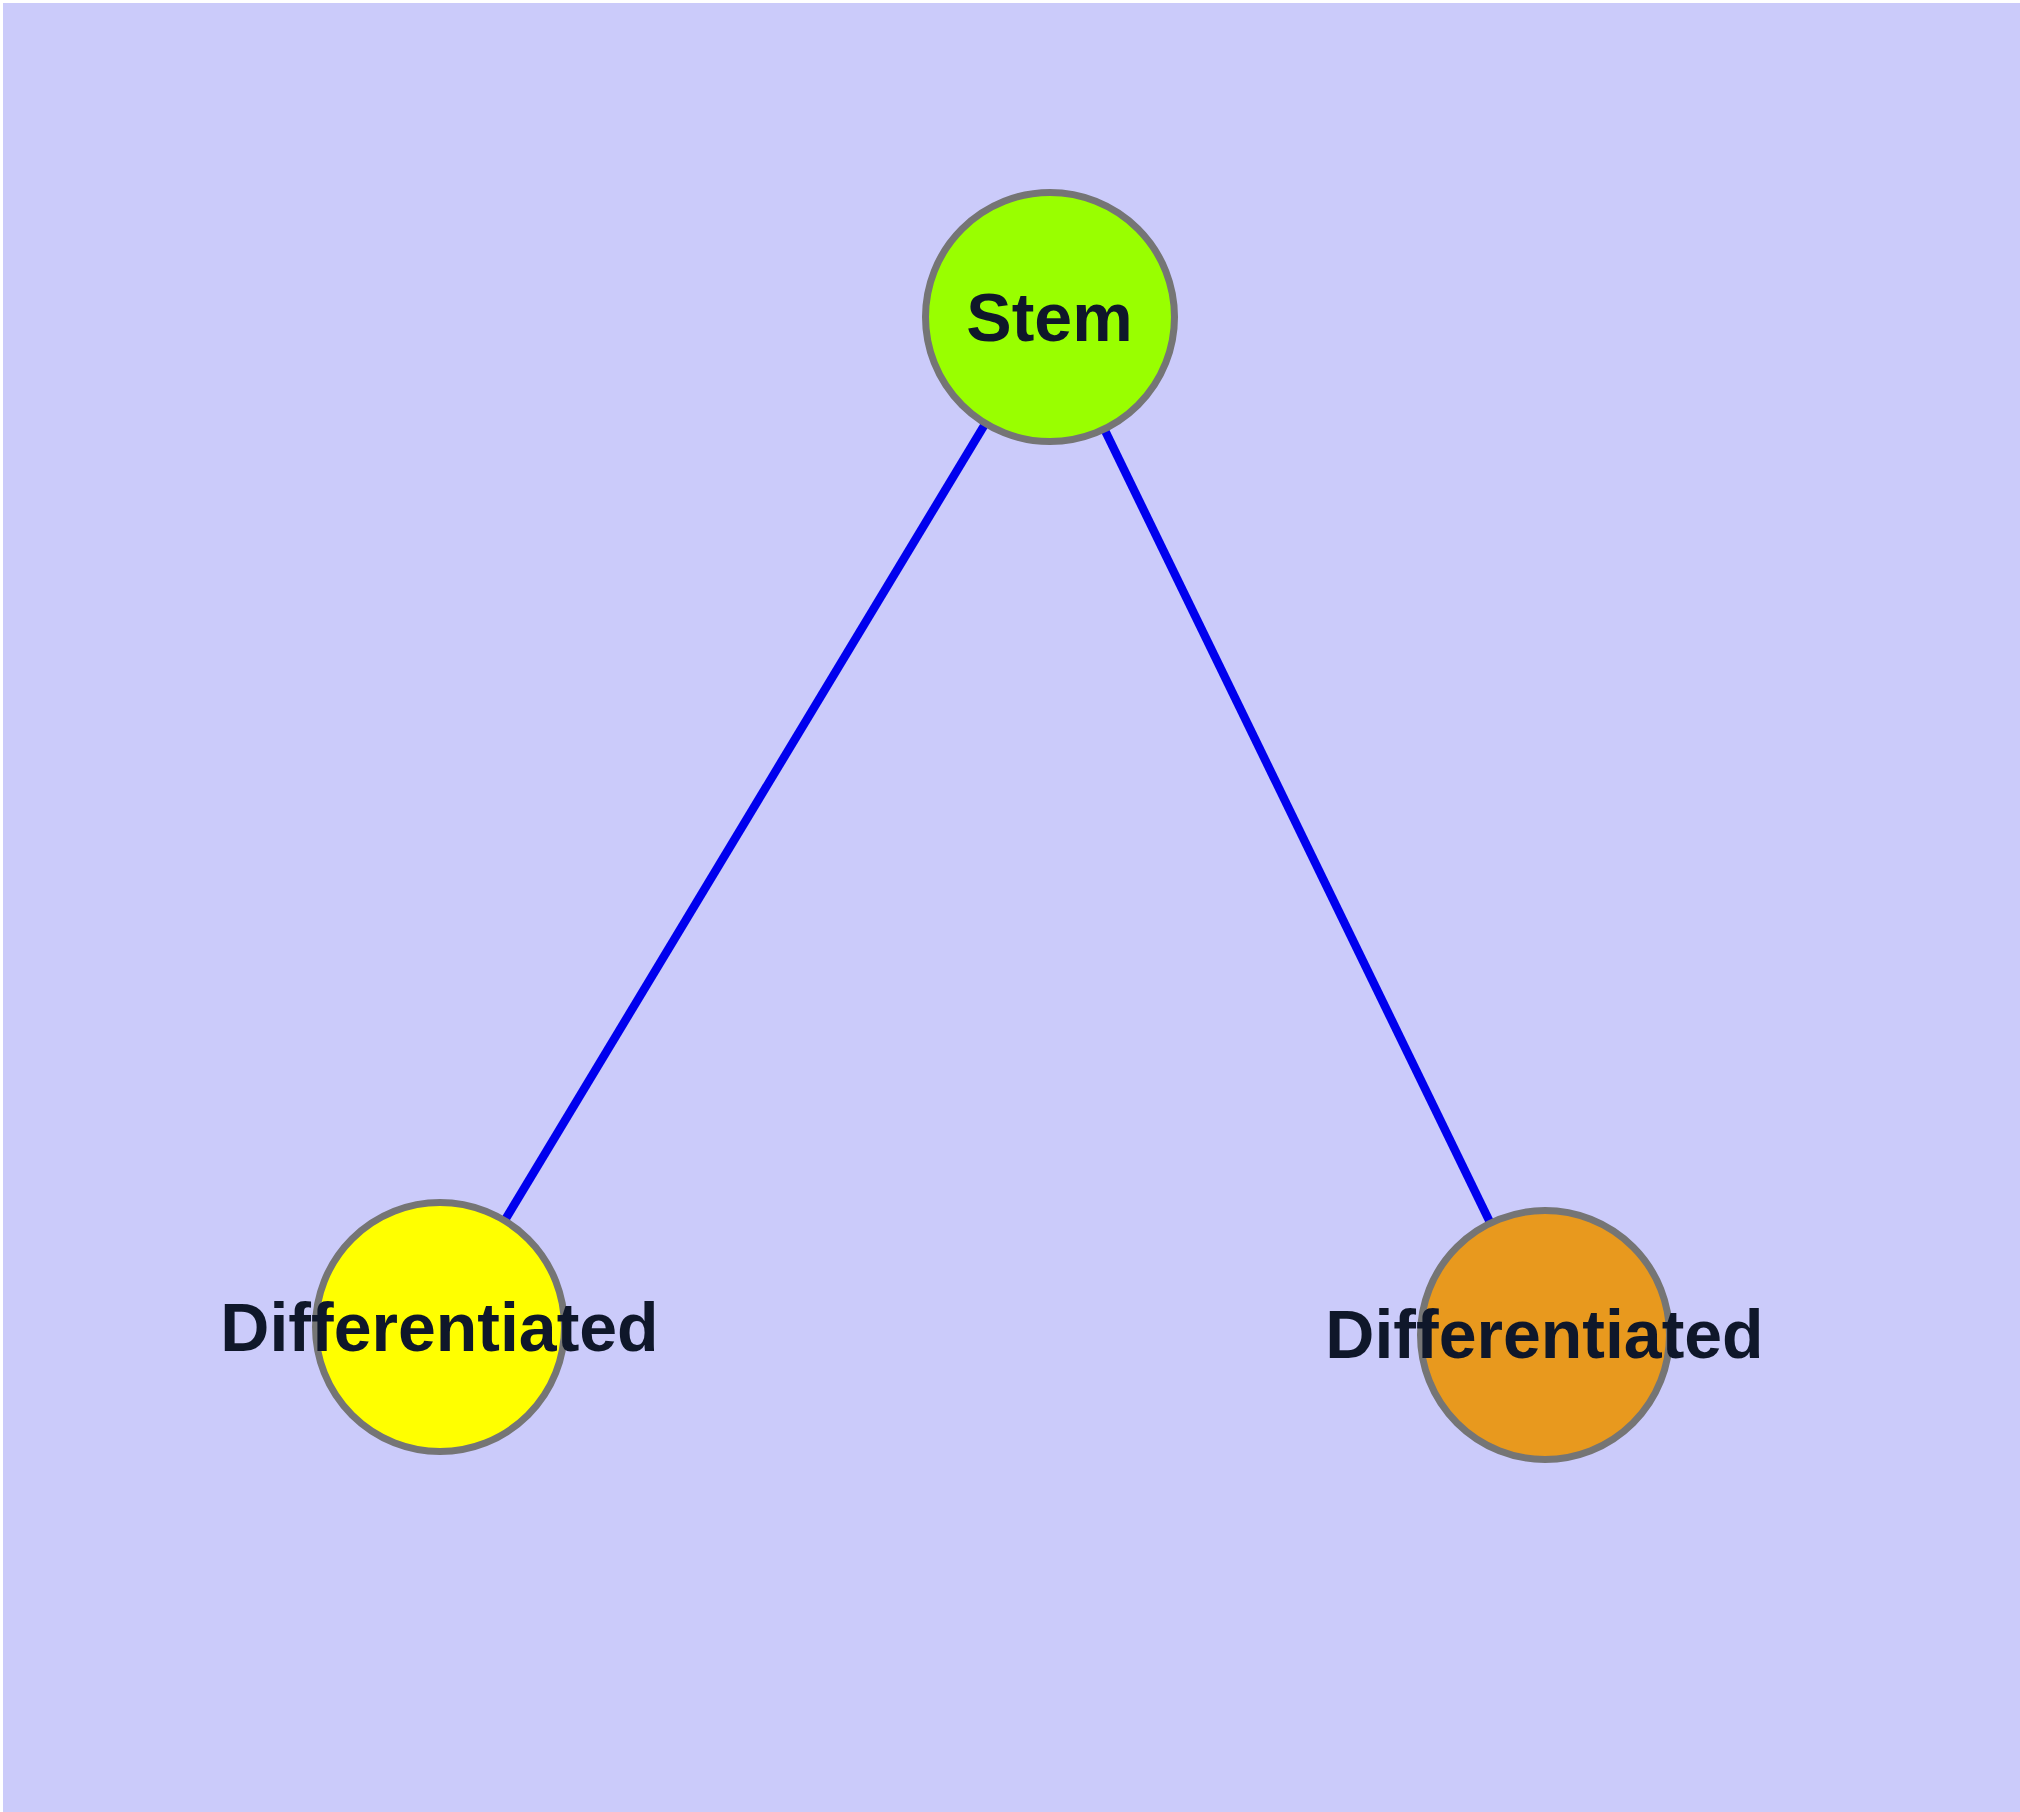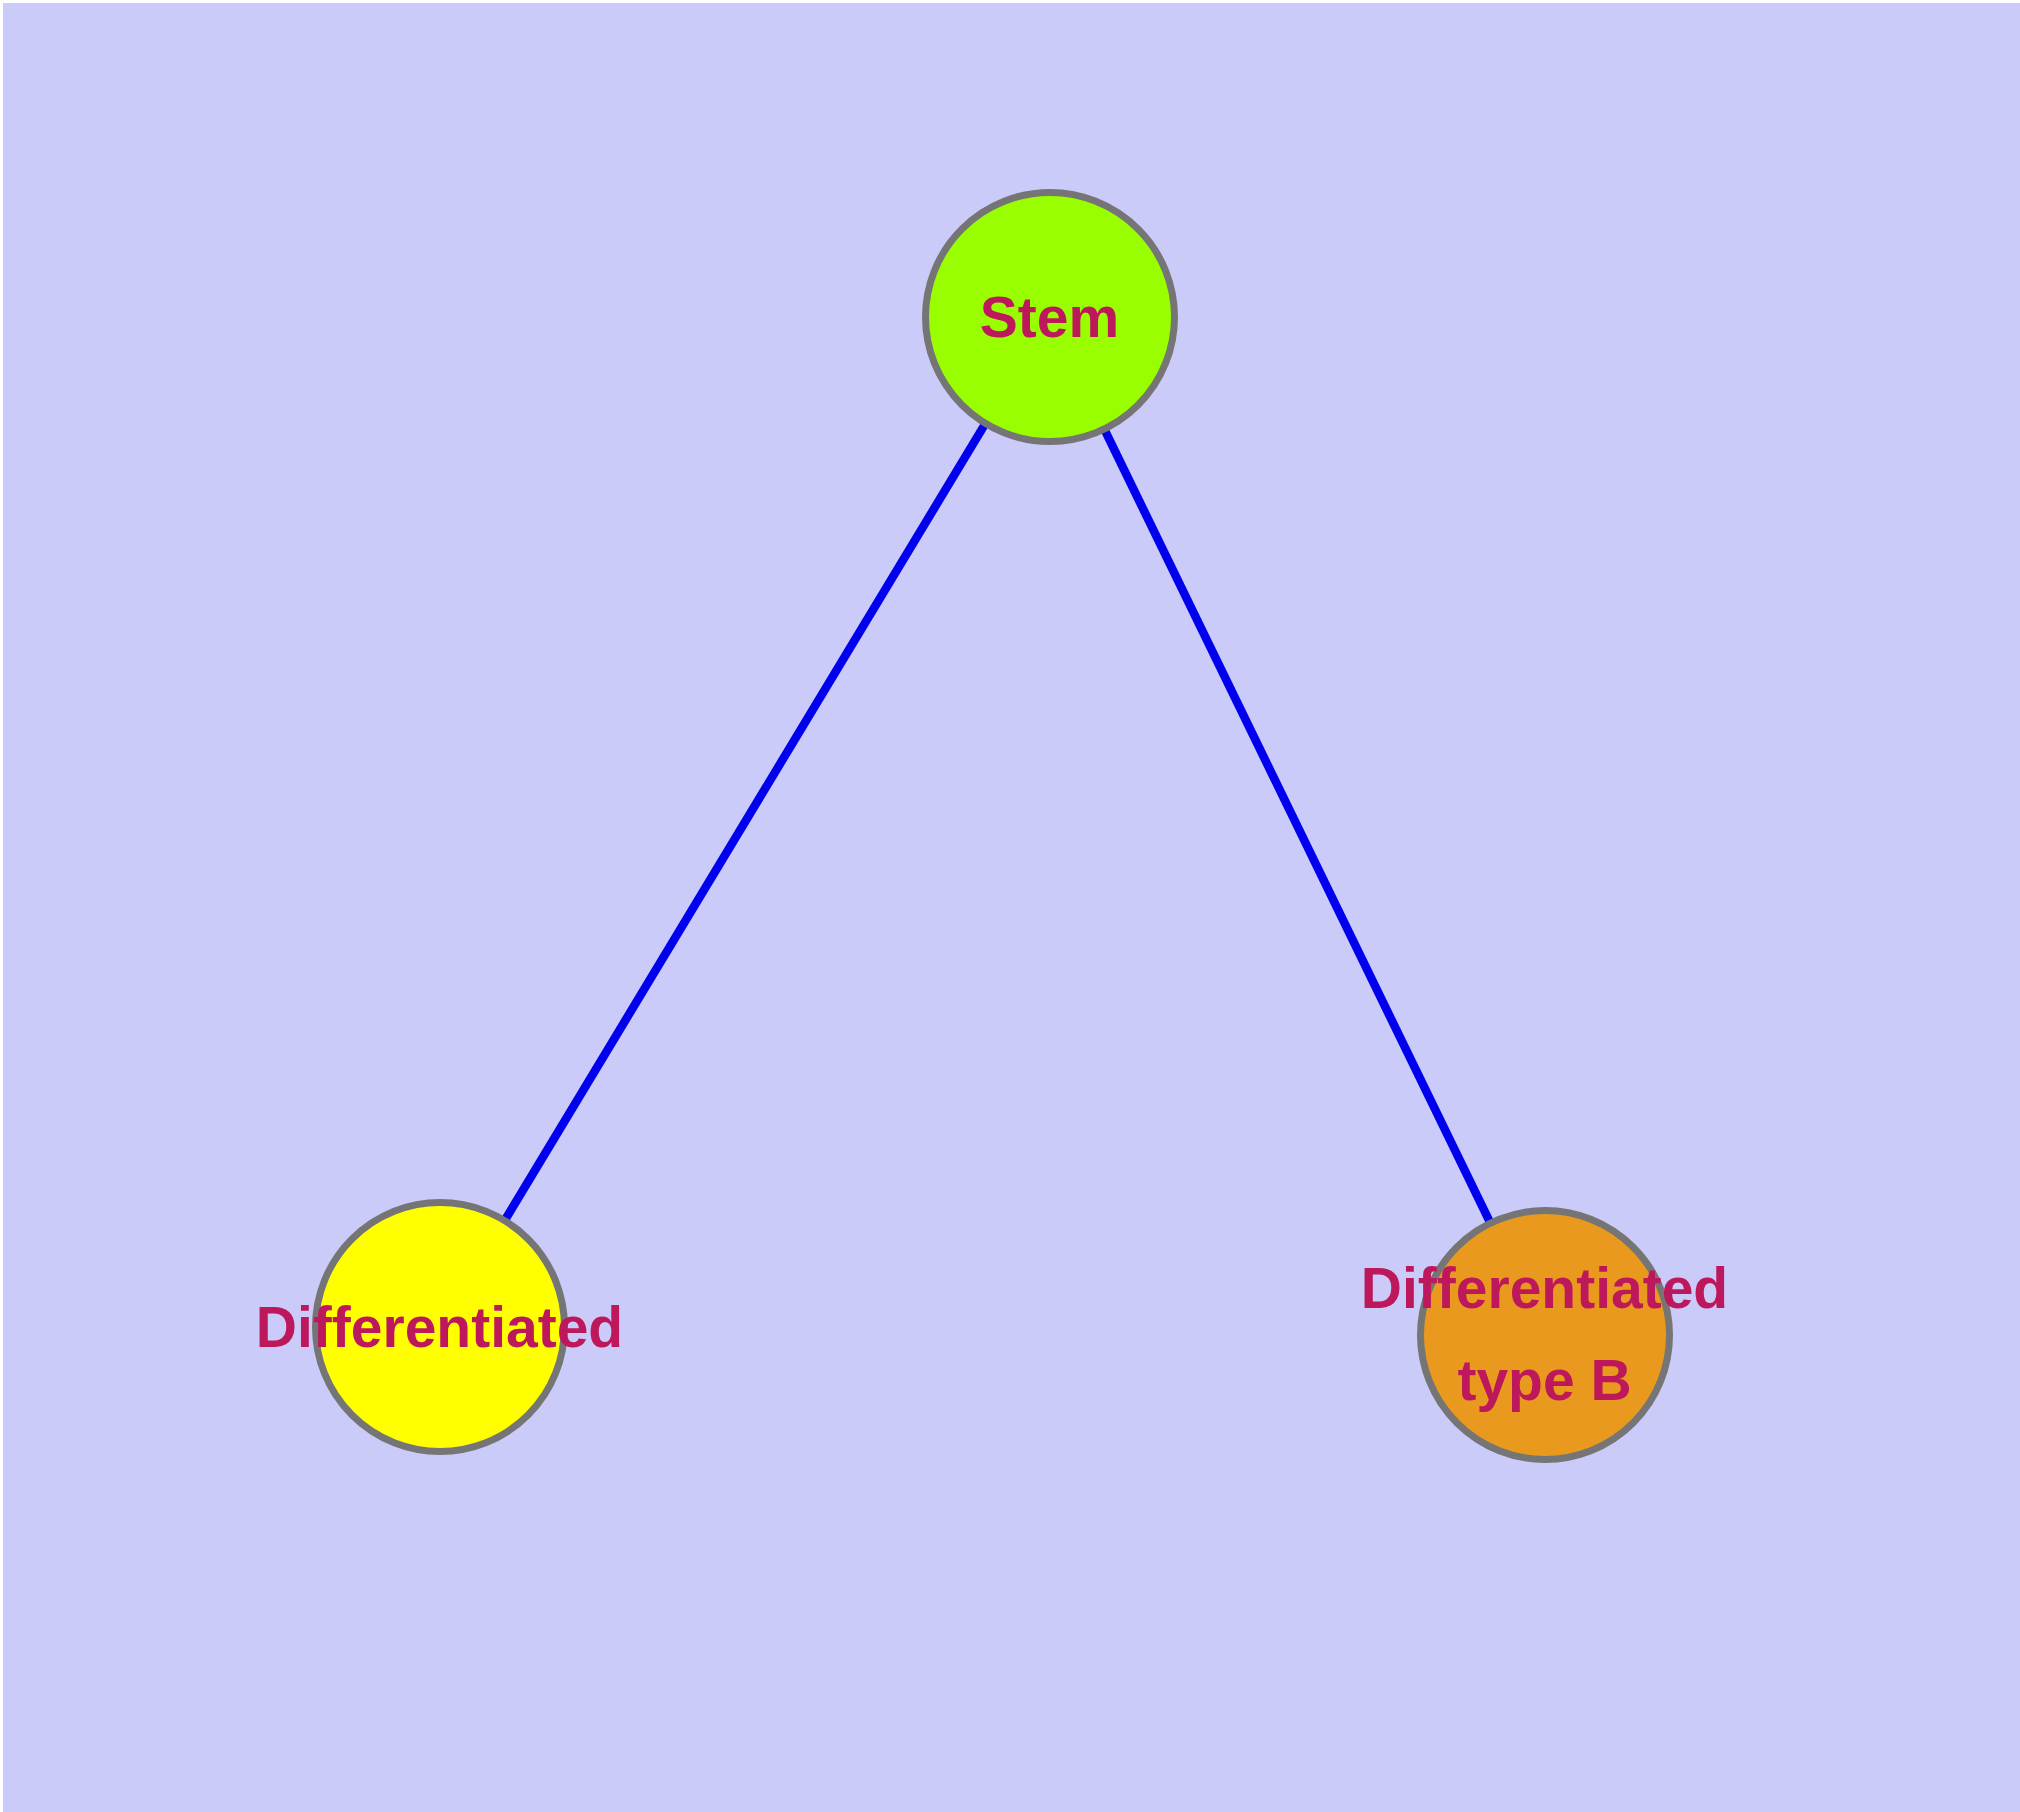--- a/index.html
+++ b/index.html
@@ -41,9 +41,9 @@
   .node-label {
     position: absolute;
     transform: translate(-50%, -50%);
-    color: #be185d;
+    color: #0f172a;
     font-weight: bold;
-    font-size: 57px;
+    font-size: 68px;
     line-height: 92px;
     text-align: center;
     white-space: nowrap;

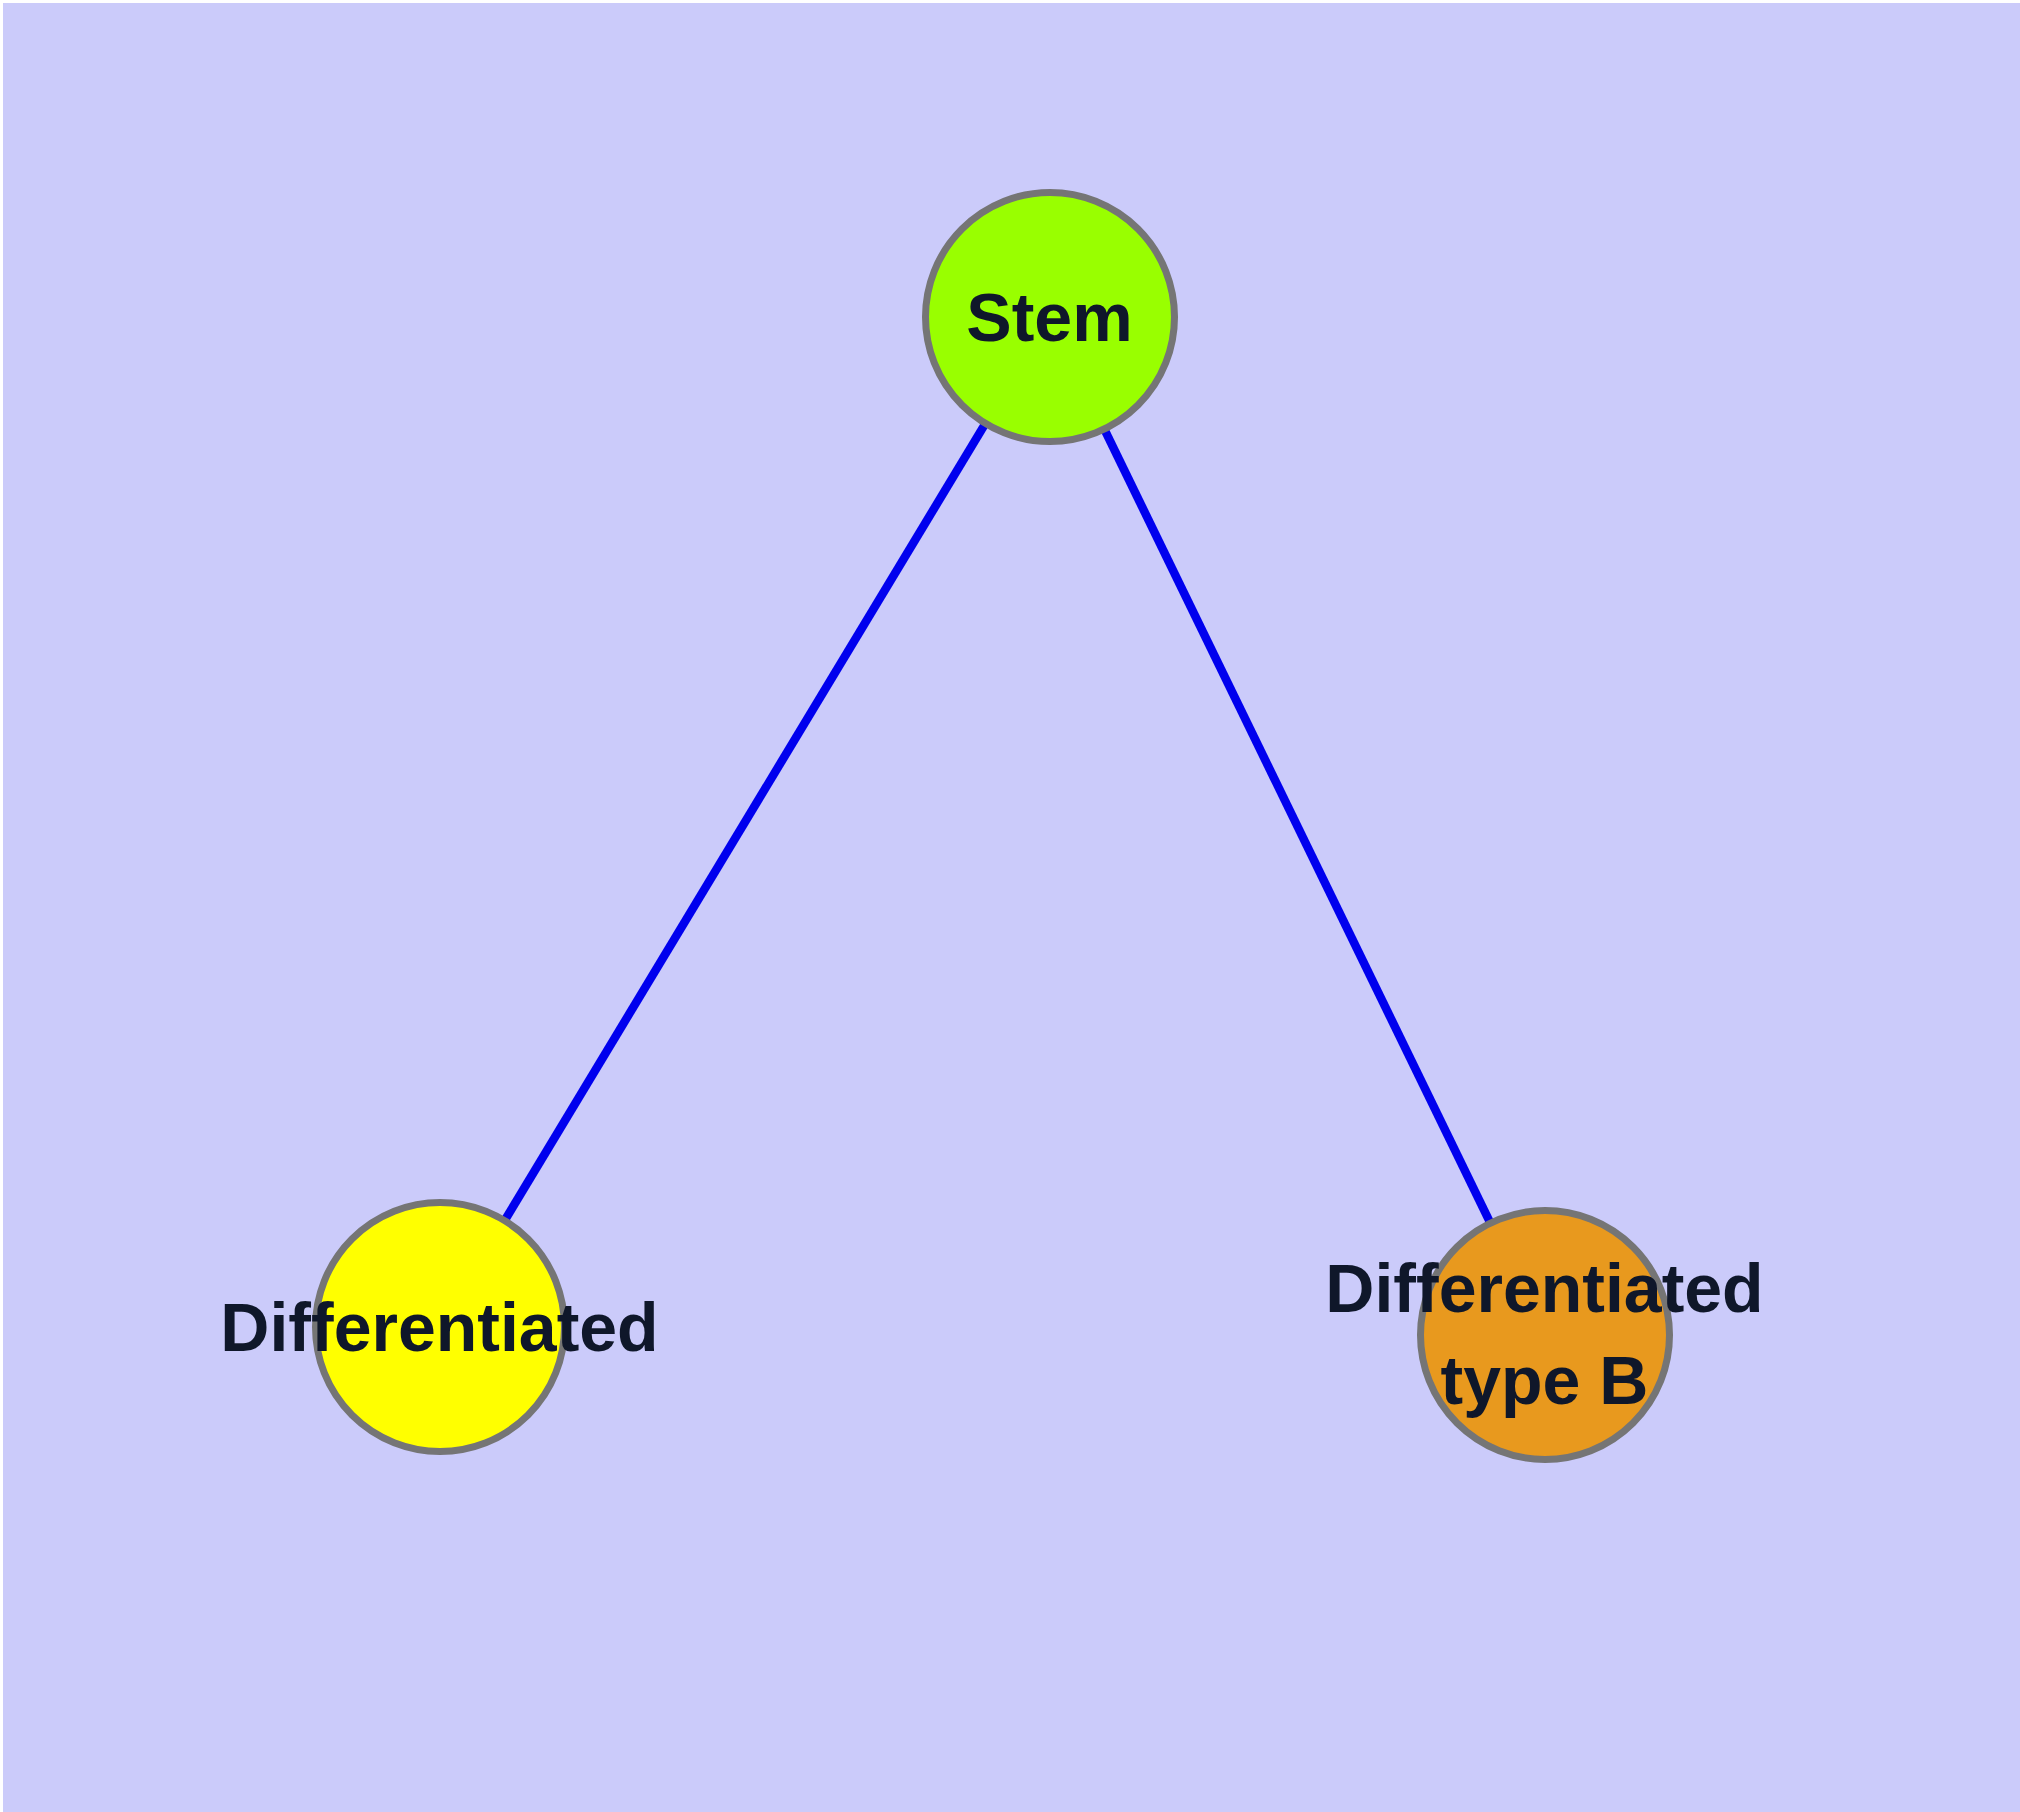--- a/index.html
+++ b/index.html
@@ -76,7 +76,6 @@
 
   <div class="node-label label-type-b">
     <div>Differentiated</div>
-    <div>type B</div>
   </div>
 
 </div>

